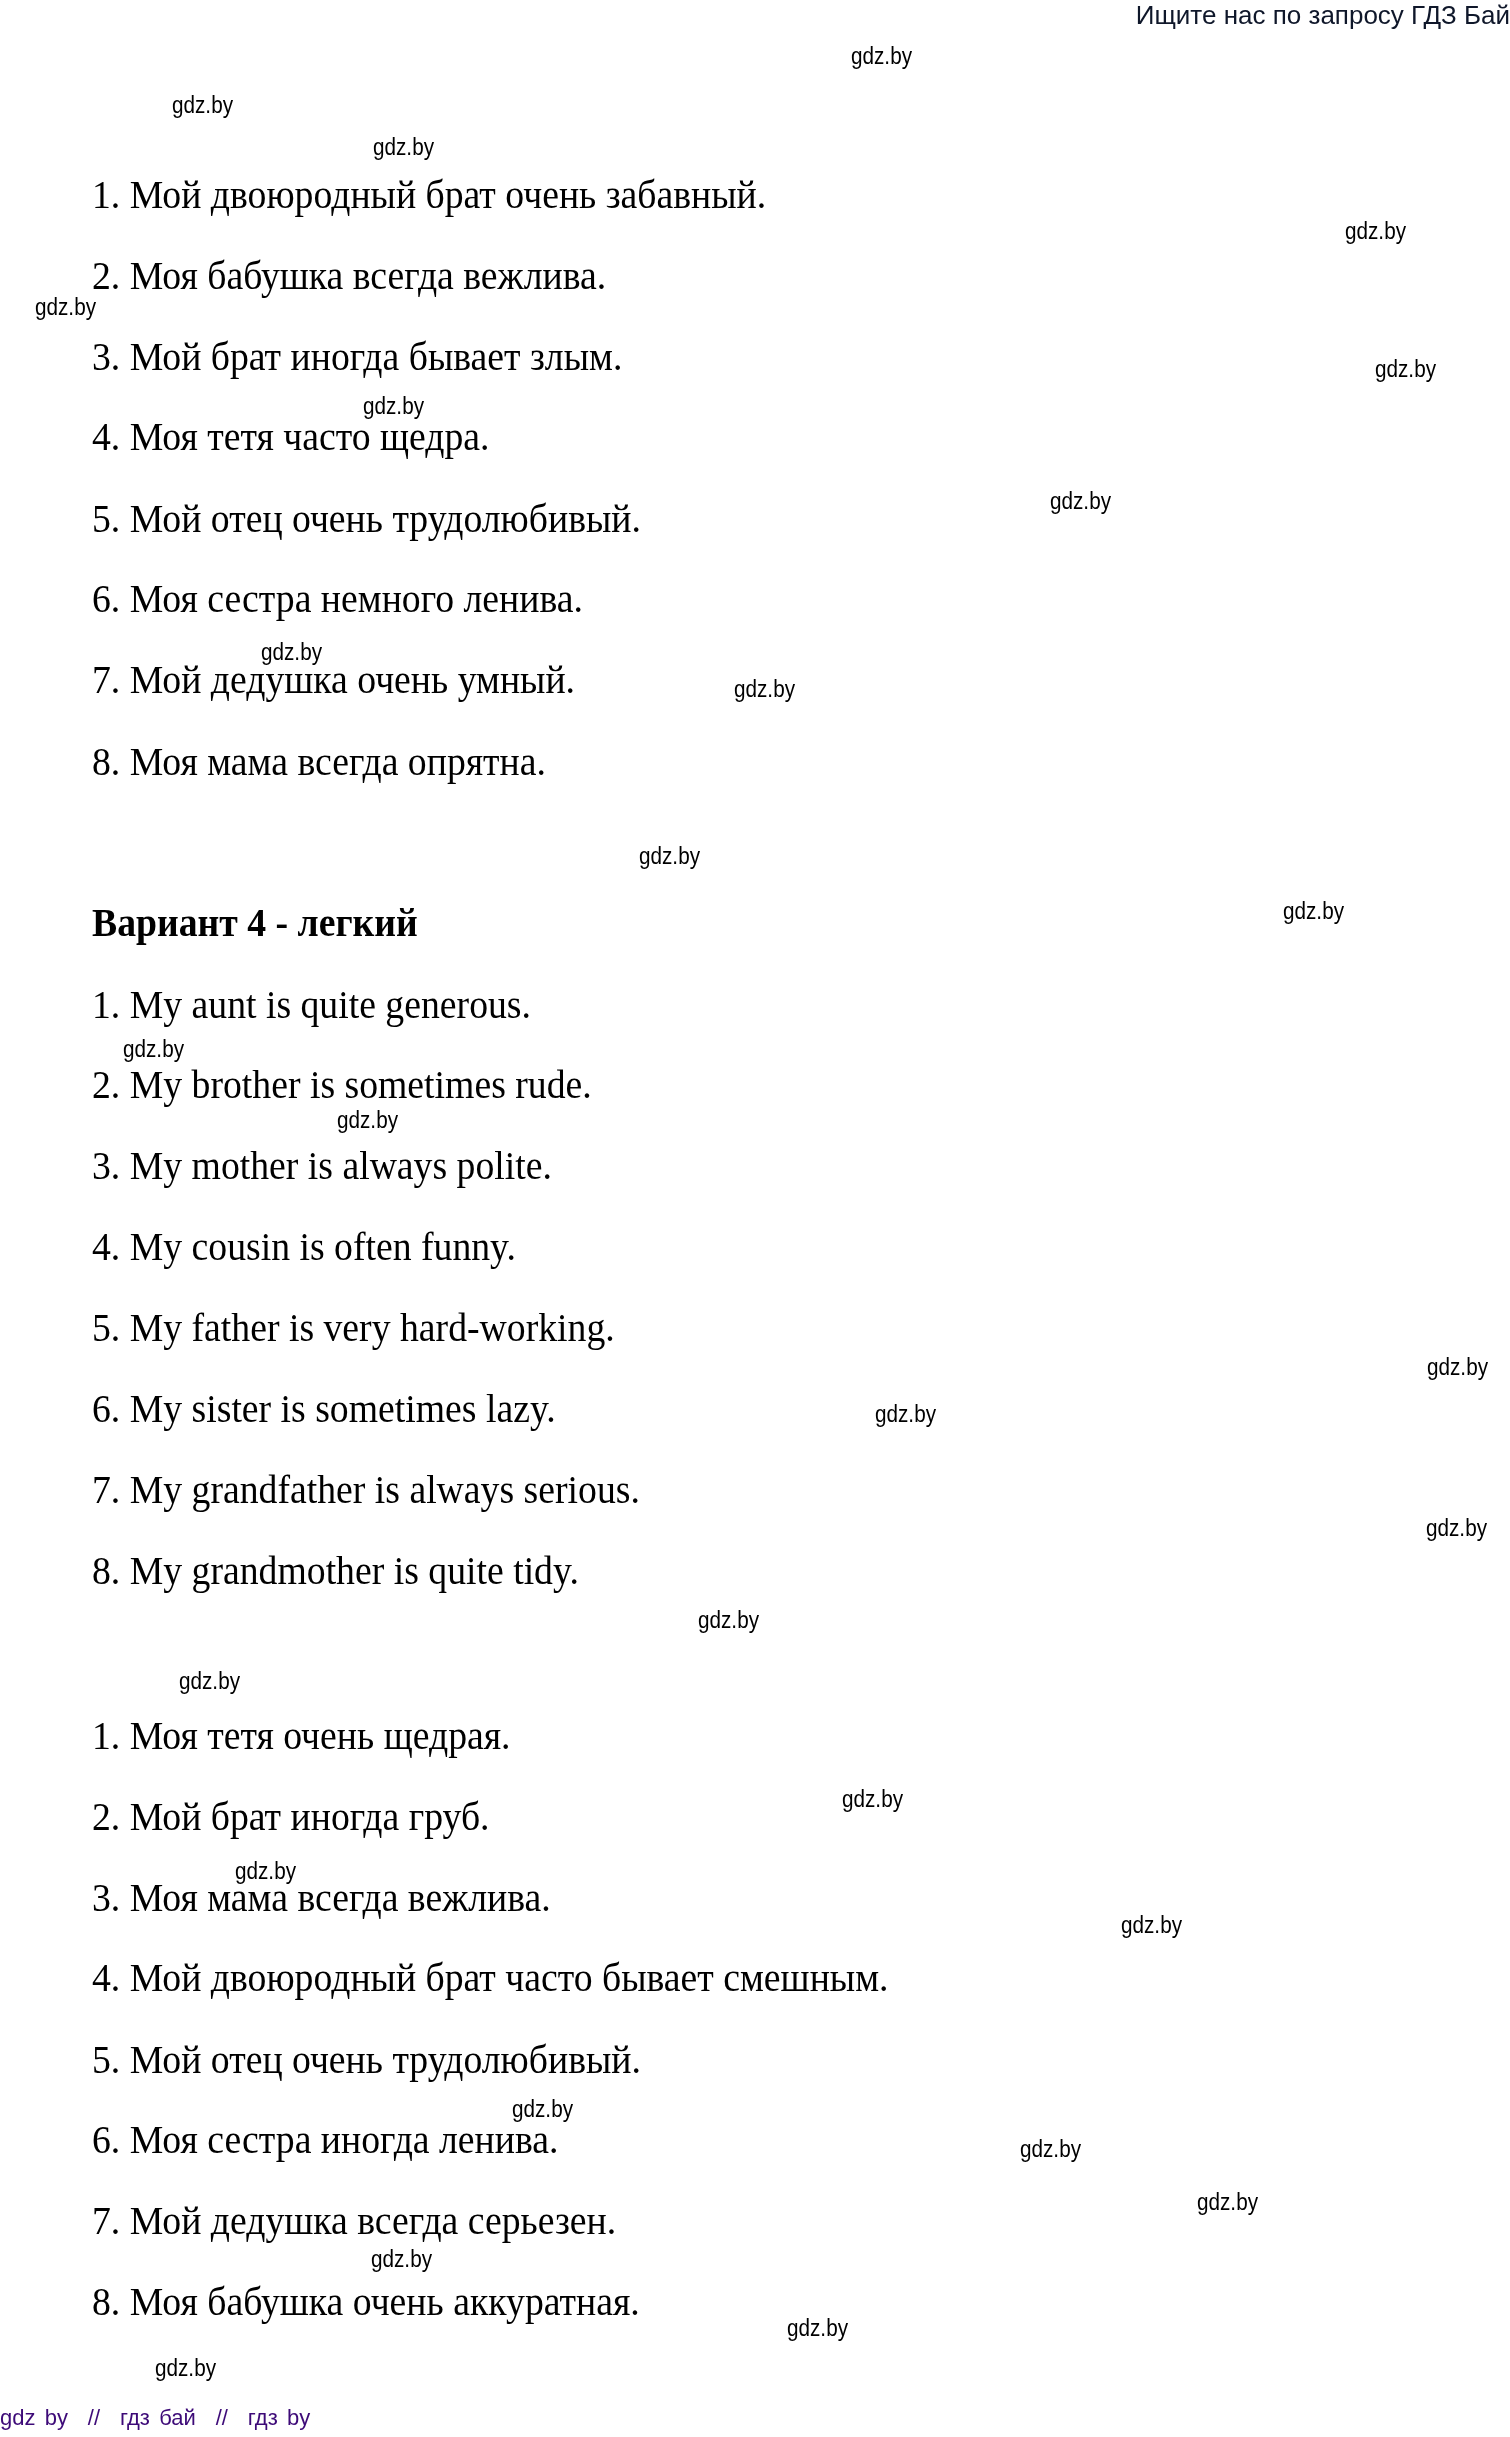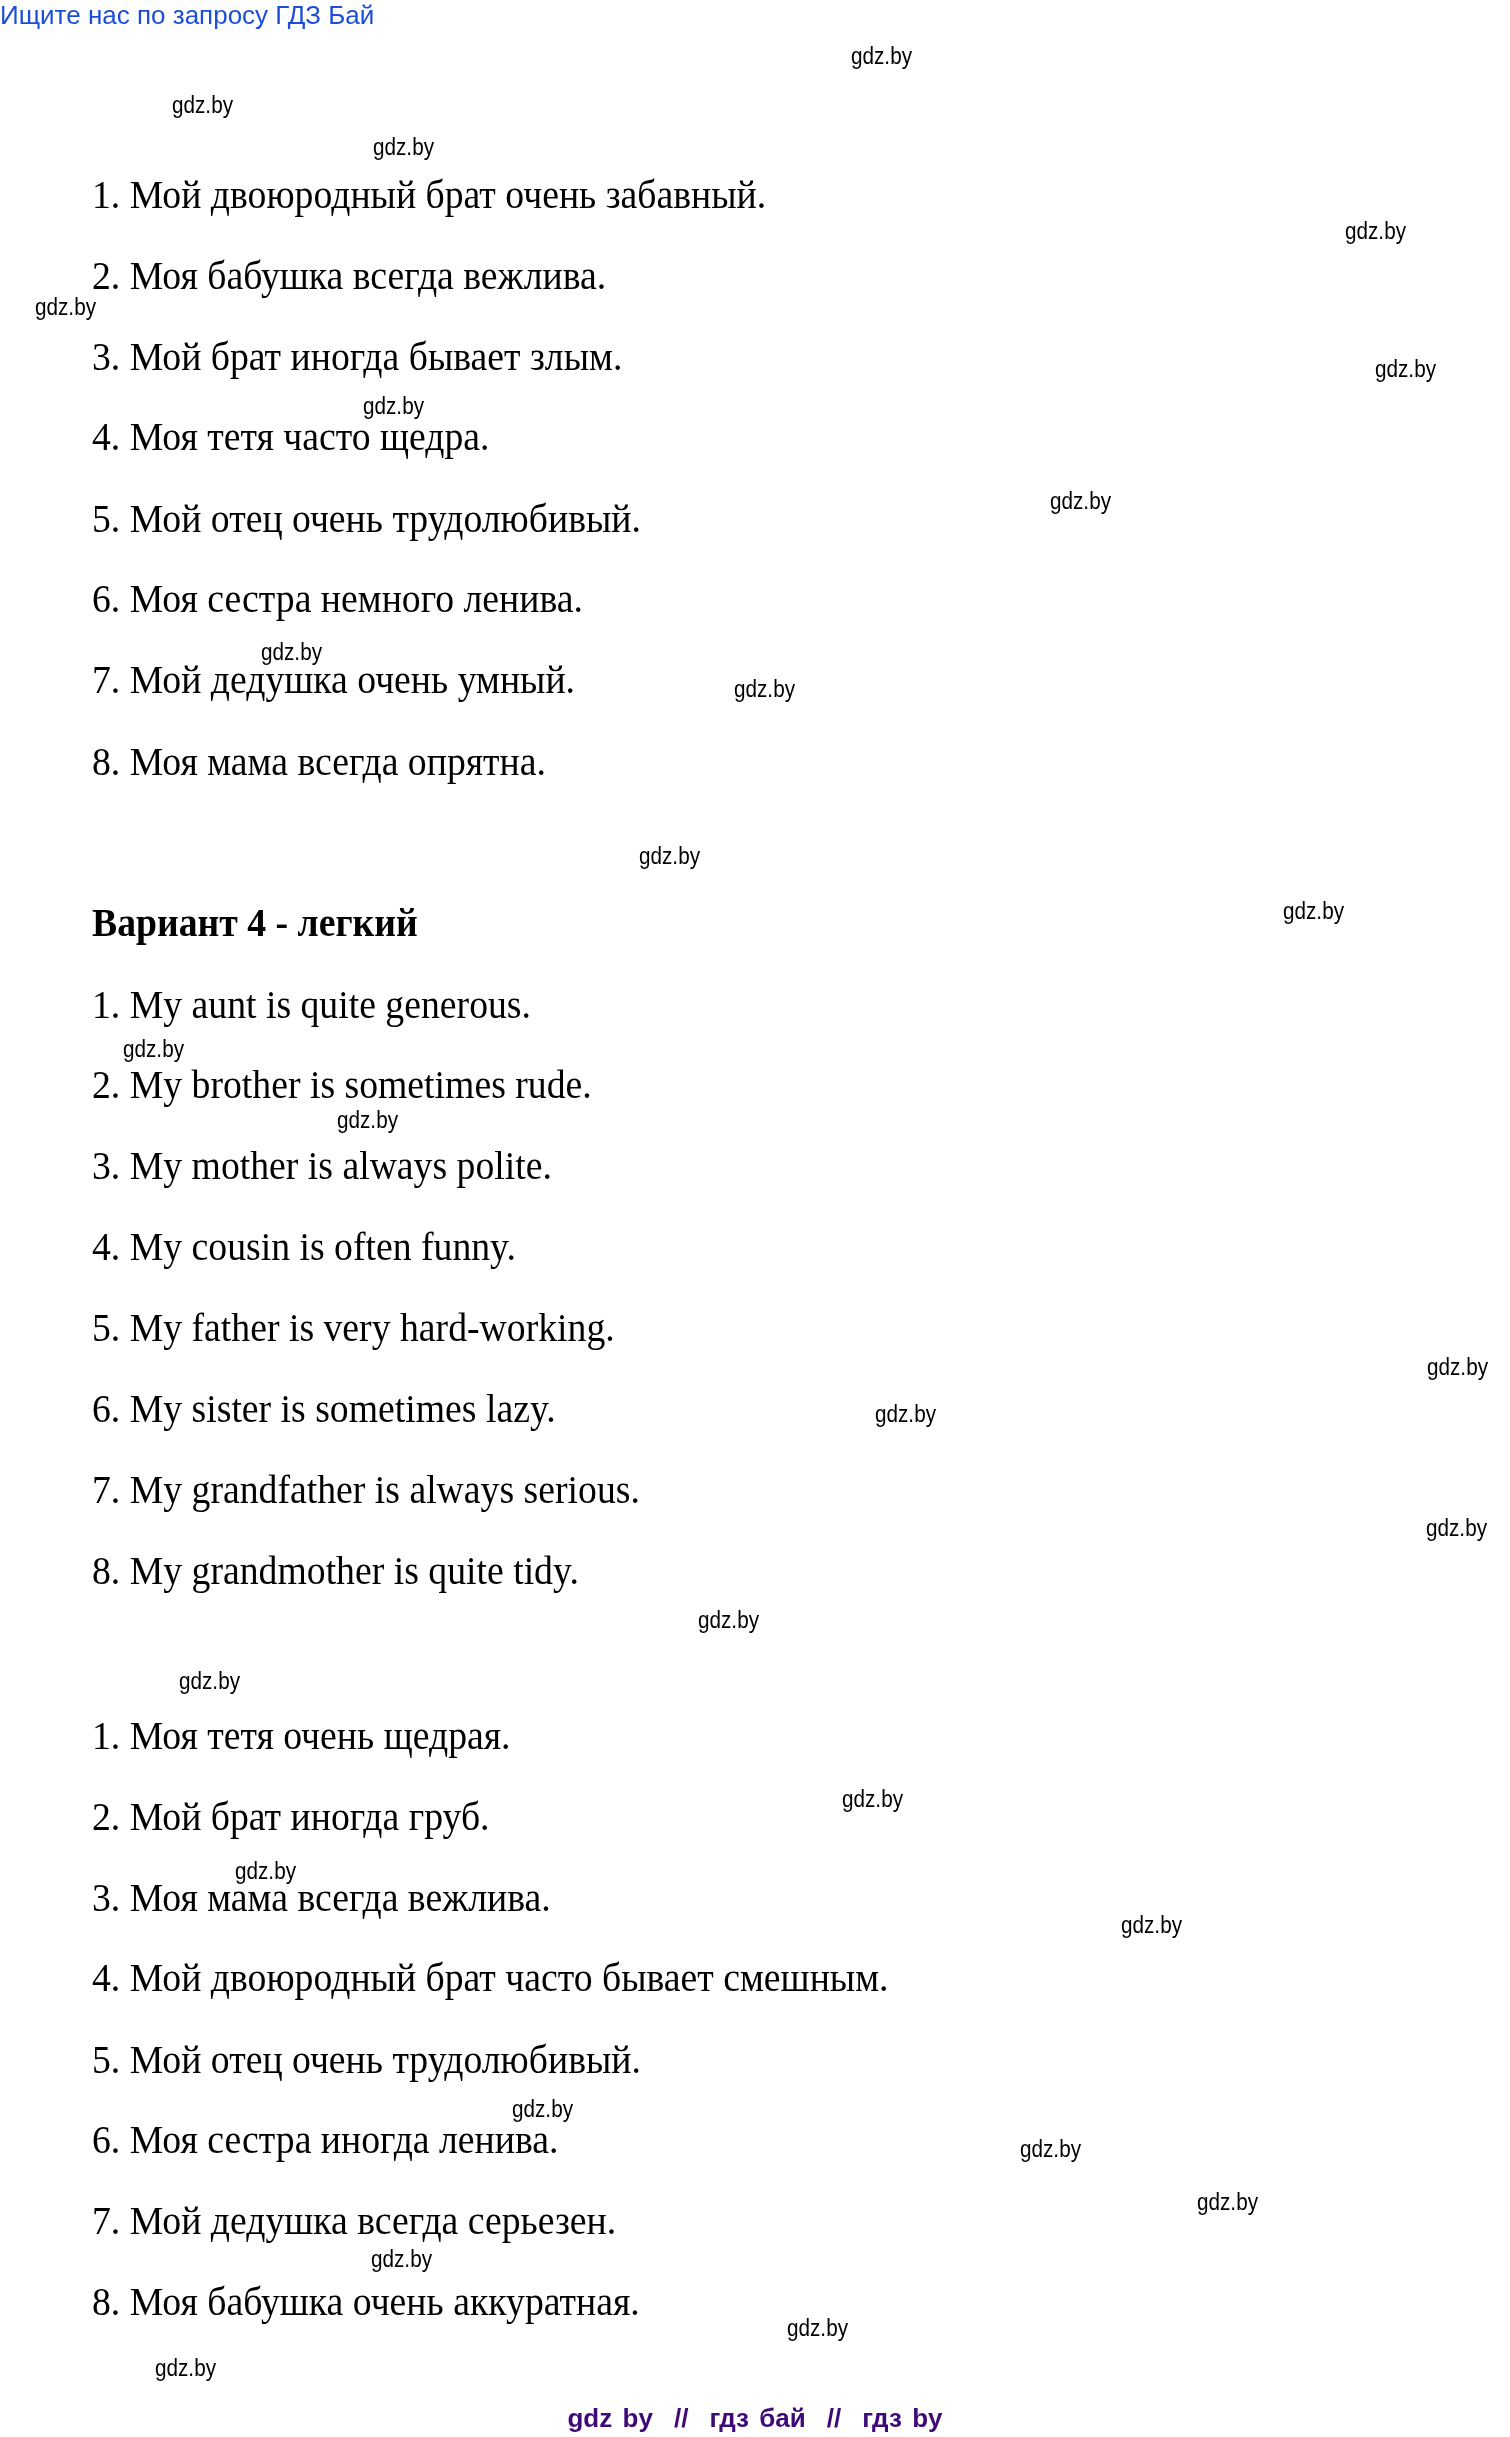--- a/index.html
+++ b/index.html
@@ -18,11 +18,11 @@
       top: 0;
       left: 0;
       width: 1510px;
-      text-align: left;
+      text-align: right;
       font-family: "Liberation Sans", sans-serif;
       font-size: 26px;
       line-height: 31px;
-      color: #1d4ed8;
+      color: #0f172a;
     }
     .footer-banner {
       position: absolute;

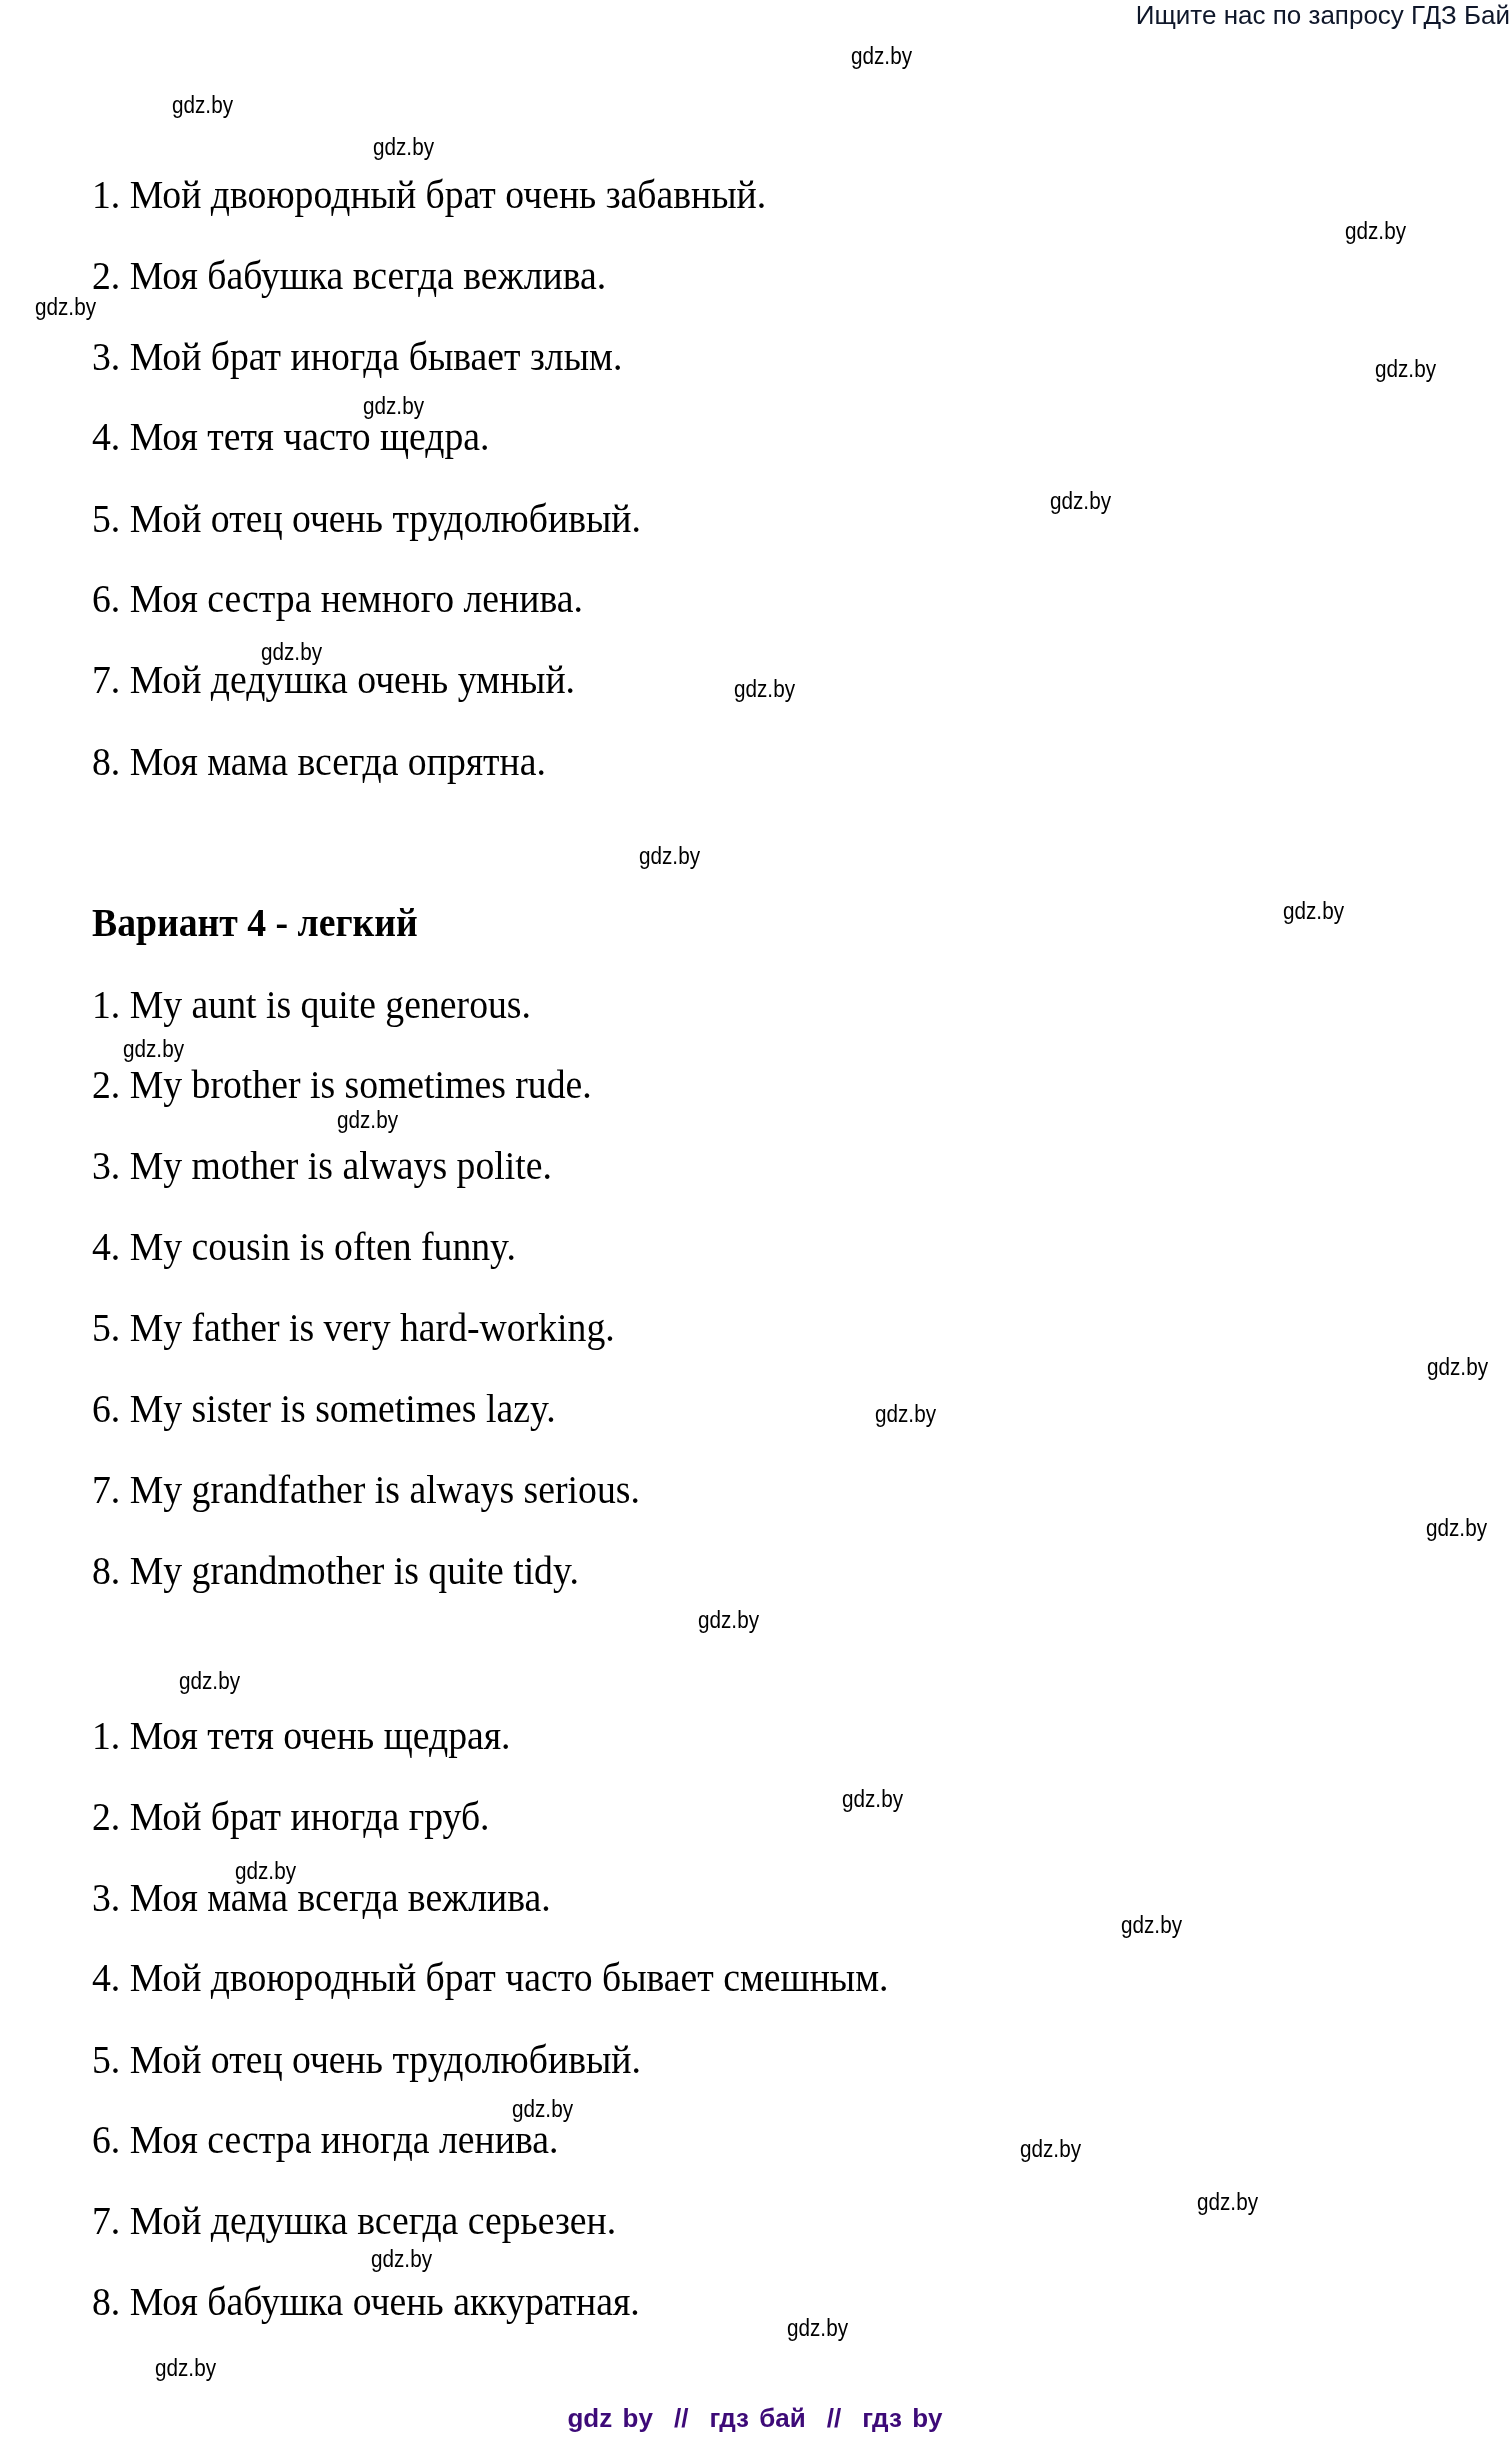--- a/index.html
+++ b/index.html
@@ -29,13 +29,12 @@
       top: 2401px;
       left: 0;
       width: 1510px;
-      text-align: center;
+      text-align: left;
       font-family: "Liberation Sans", sans-serif;
-      font-size: 26px;
+      font-size: 22px;
       line-height: 34px;
       color: #3d0a78;
       word-spacing: 3.1px;
-      font-weight: bold;
     }
     .footer-banner .sep {
       display: inline-block;

